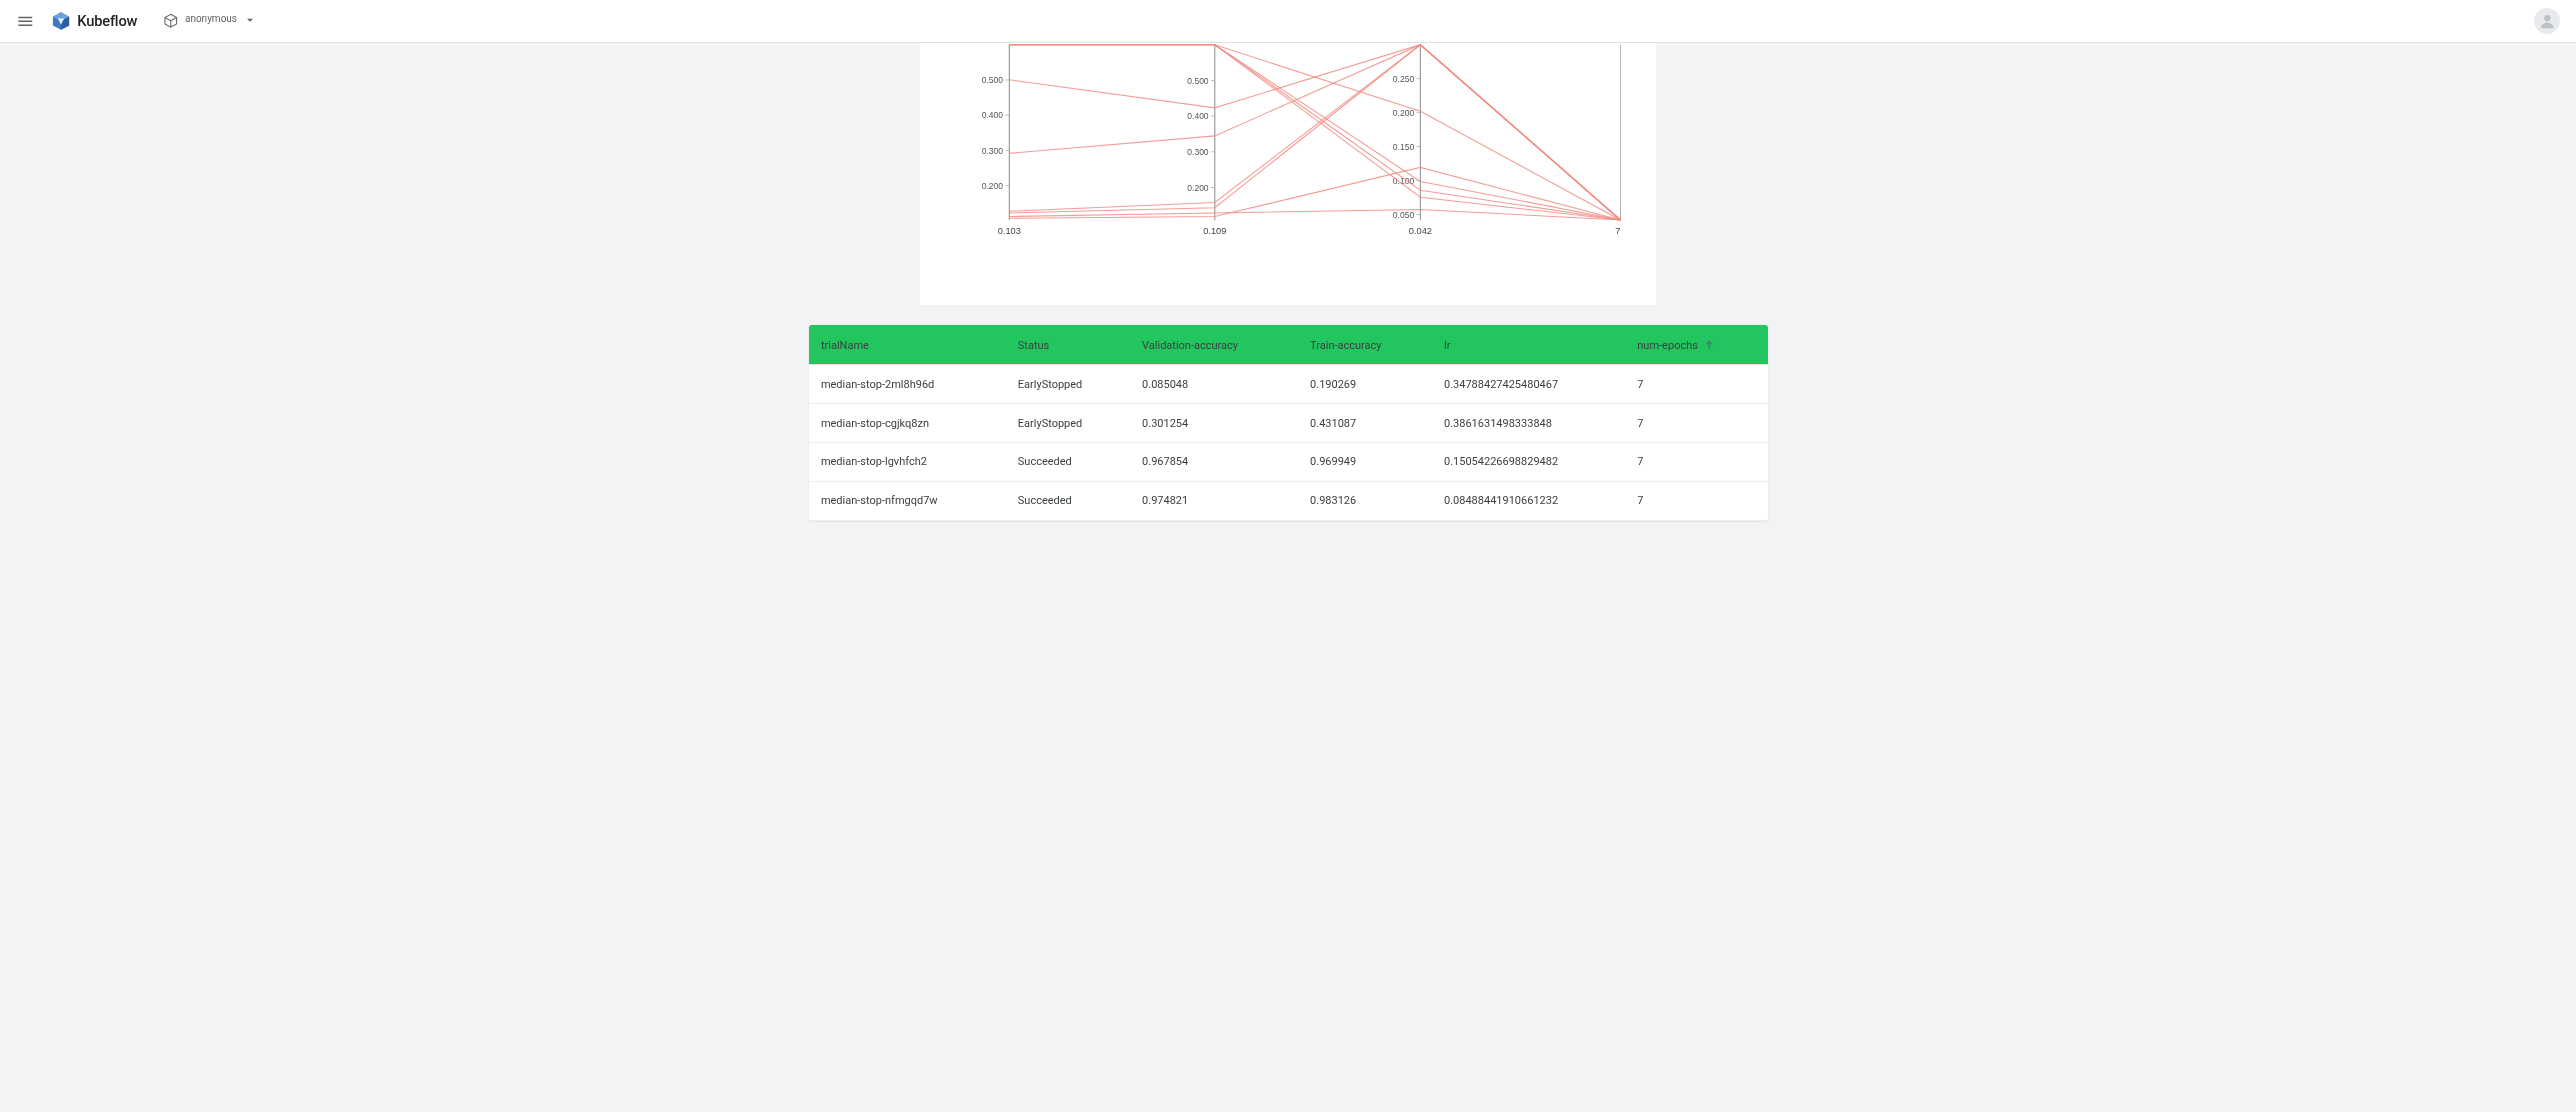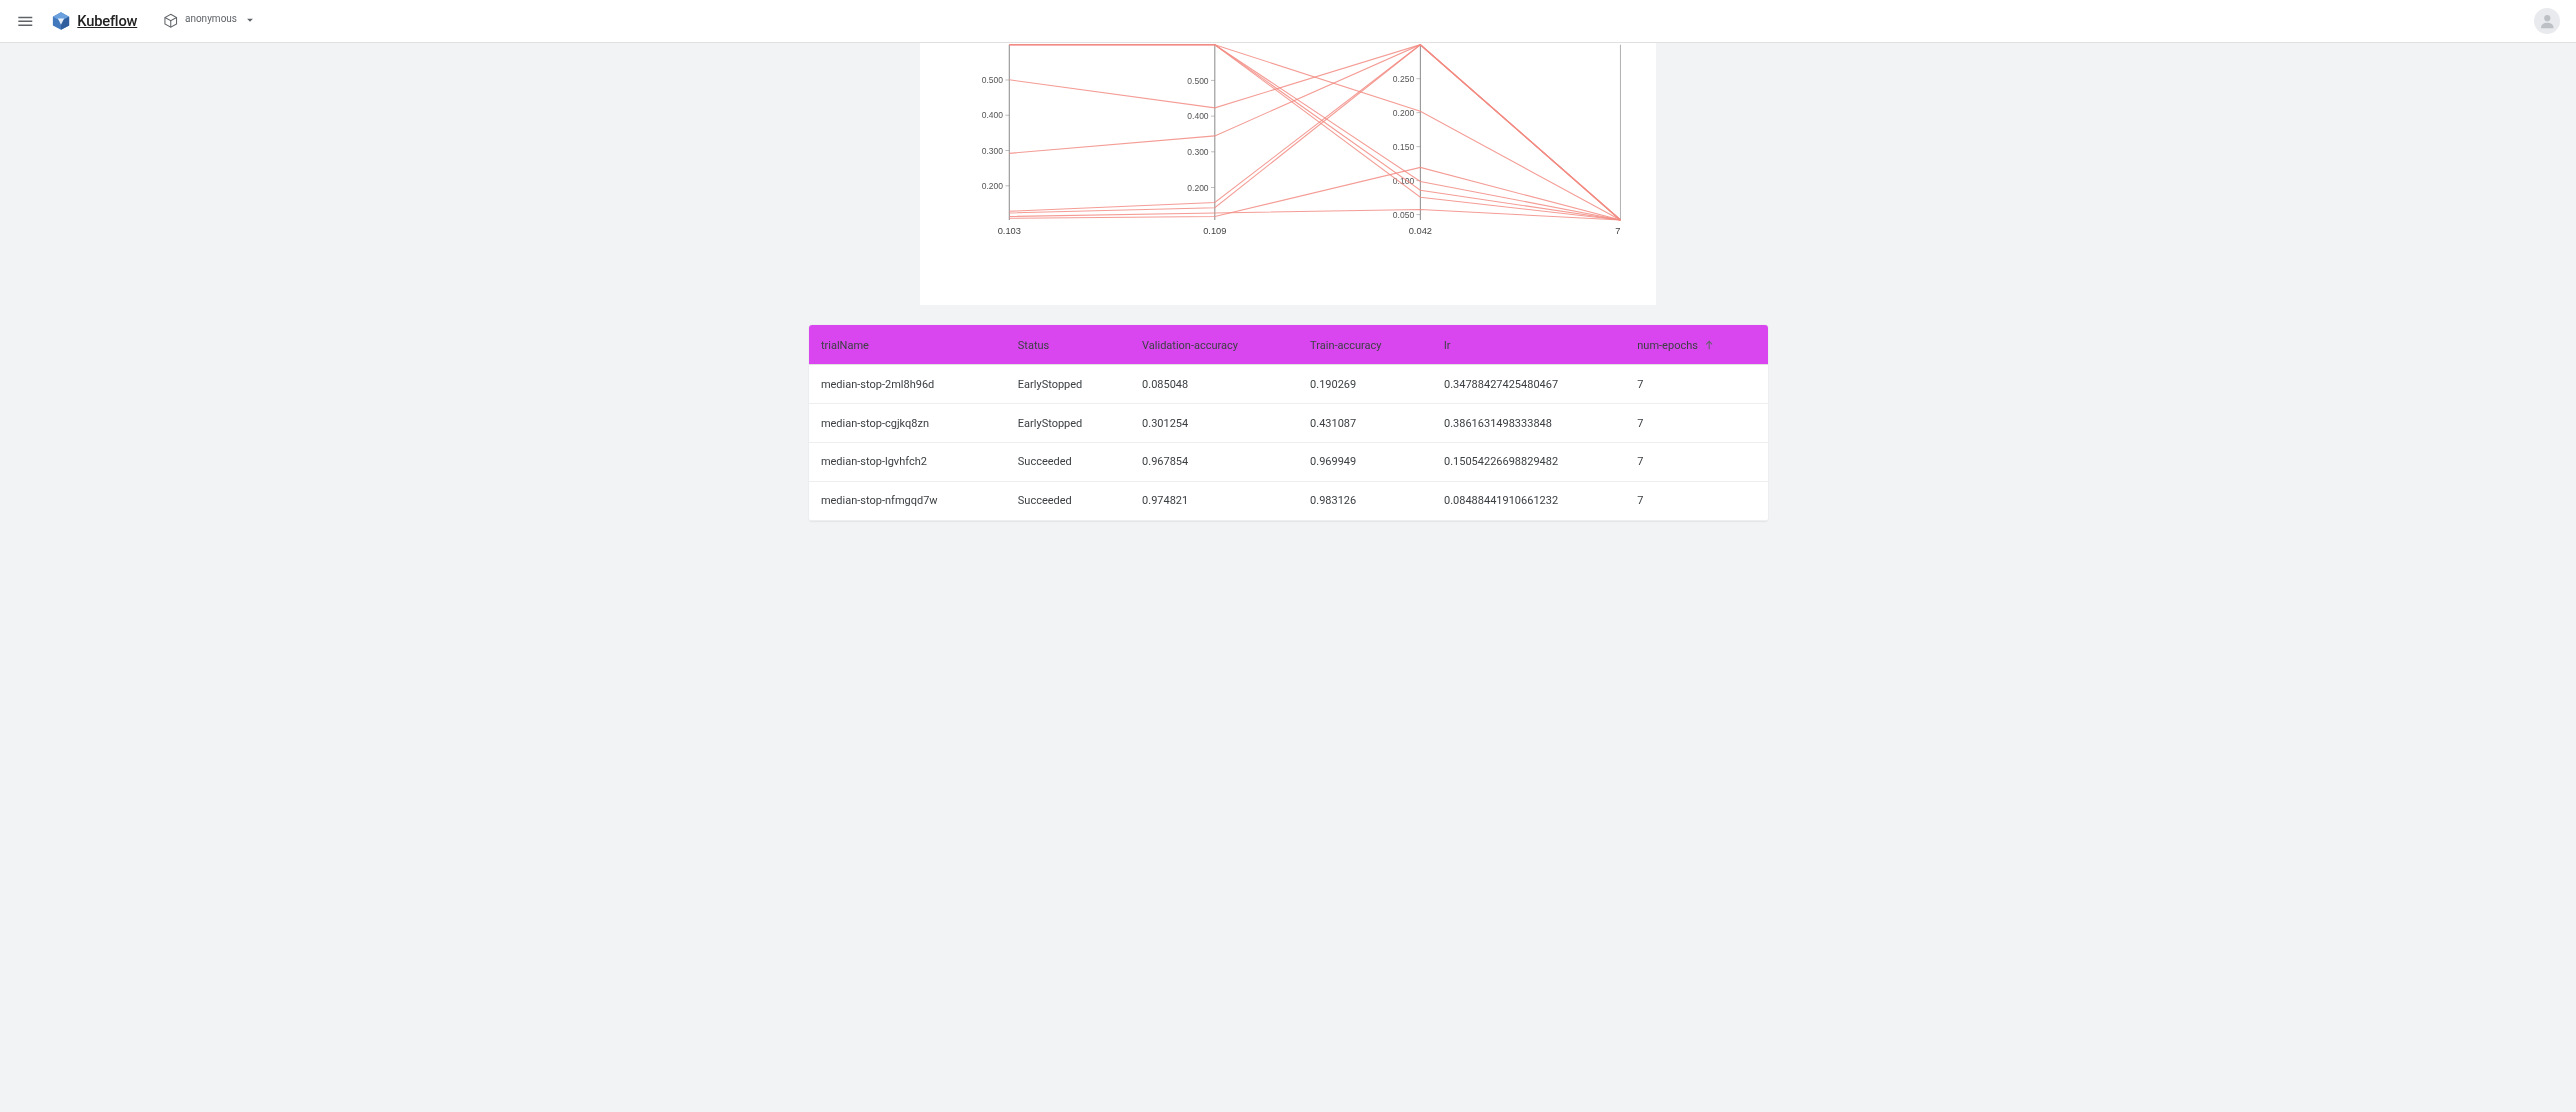--- a/index.html
+++ b/index.html
@@ -40,7 +40,6 @@
     font-weight: 500;
     color: #222;
     letter-spacing: -0.2px;
-    text-decoration: underline;
   }
   .ns-select {
     display: flex; 

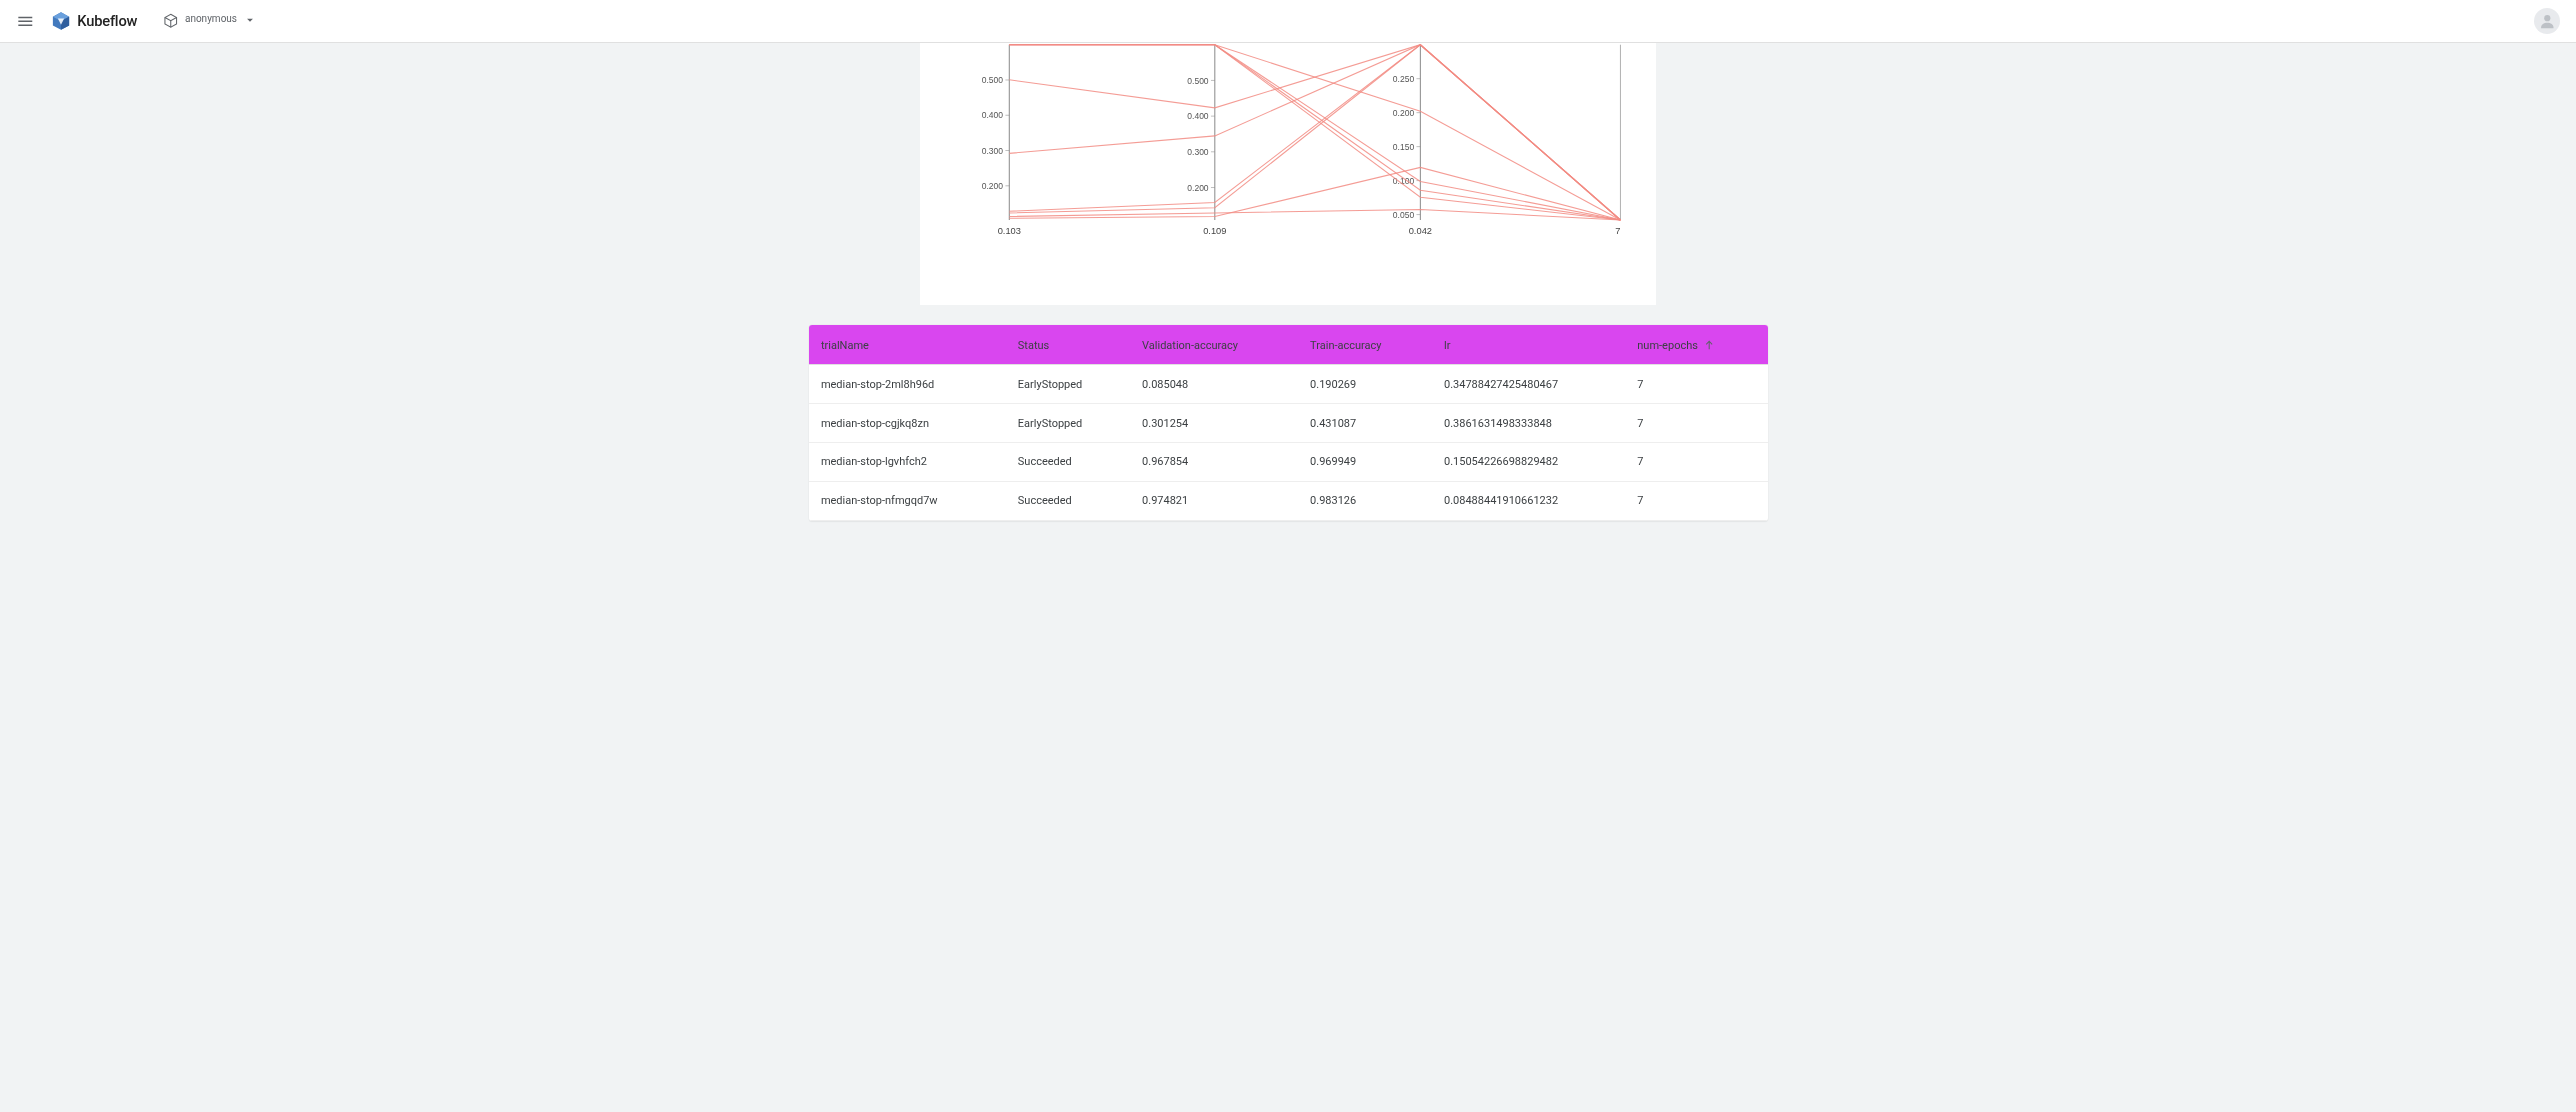--- a/index.html
+++ b/index.html
@@ -100,7 +100,7 @@
     color: #3c4043;
     padding: 14px 12.4px 12.4px;
     border-bottom: 0.8px solid #e0e0e0;
-    background: #d946ef;
+    background: #22c55e;
     cursor: pointer;
     user-select: none;
   }

